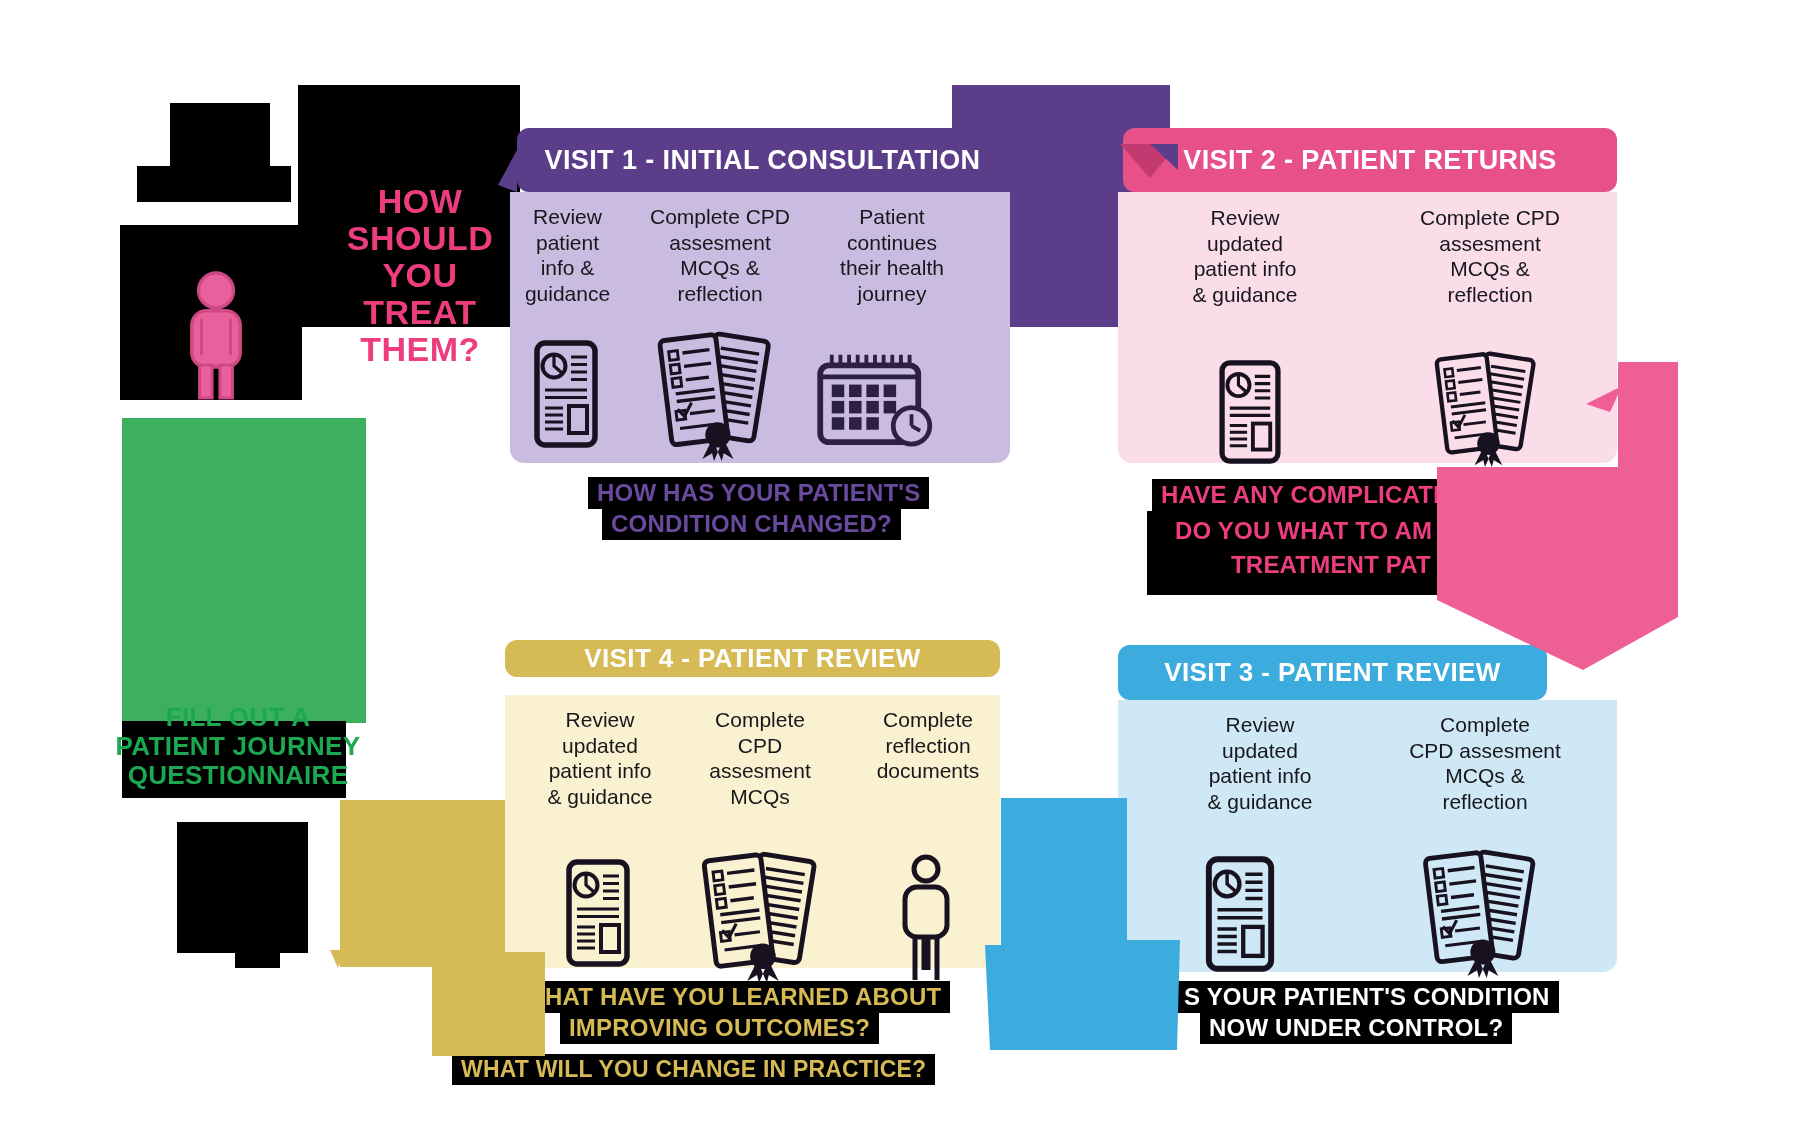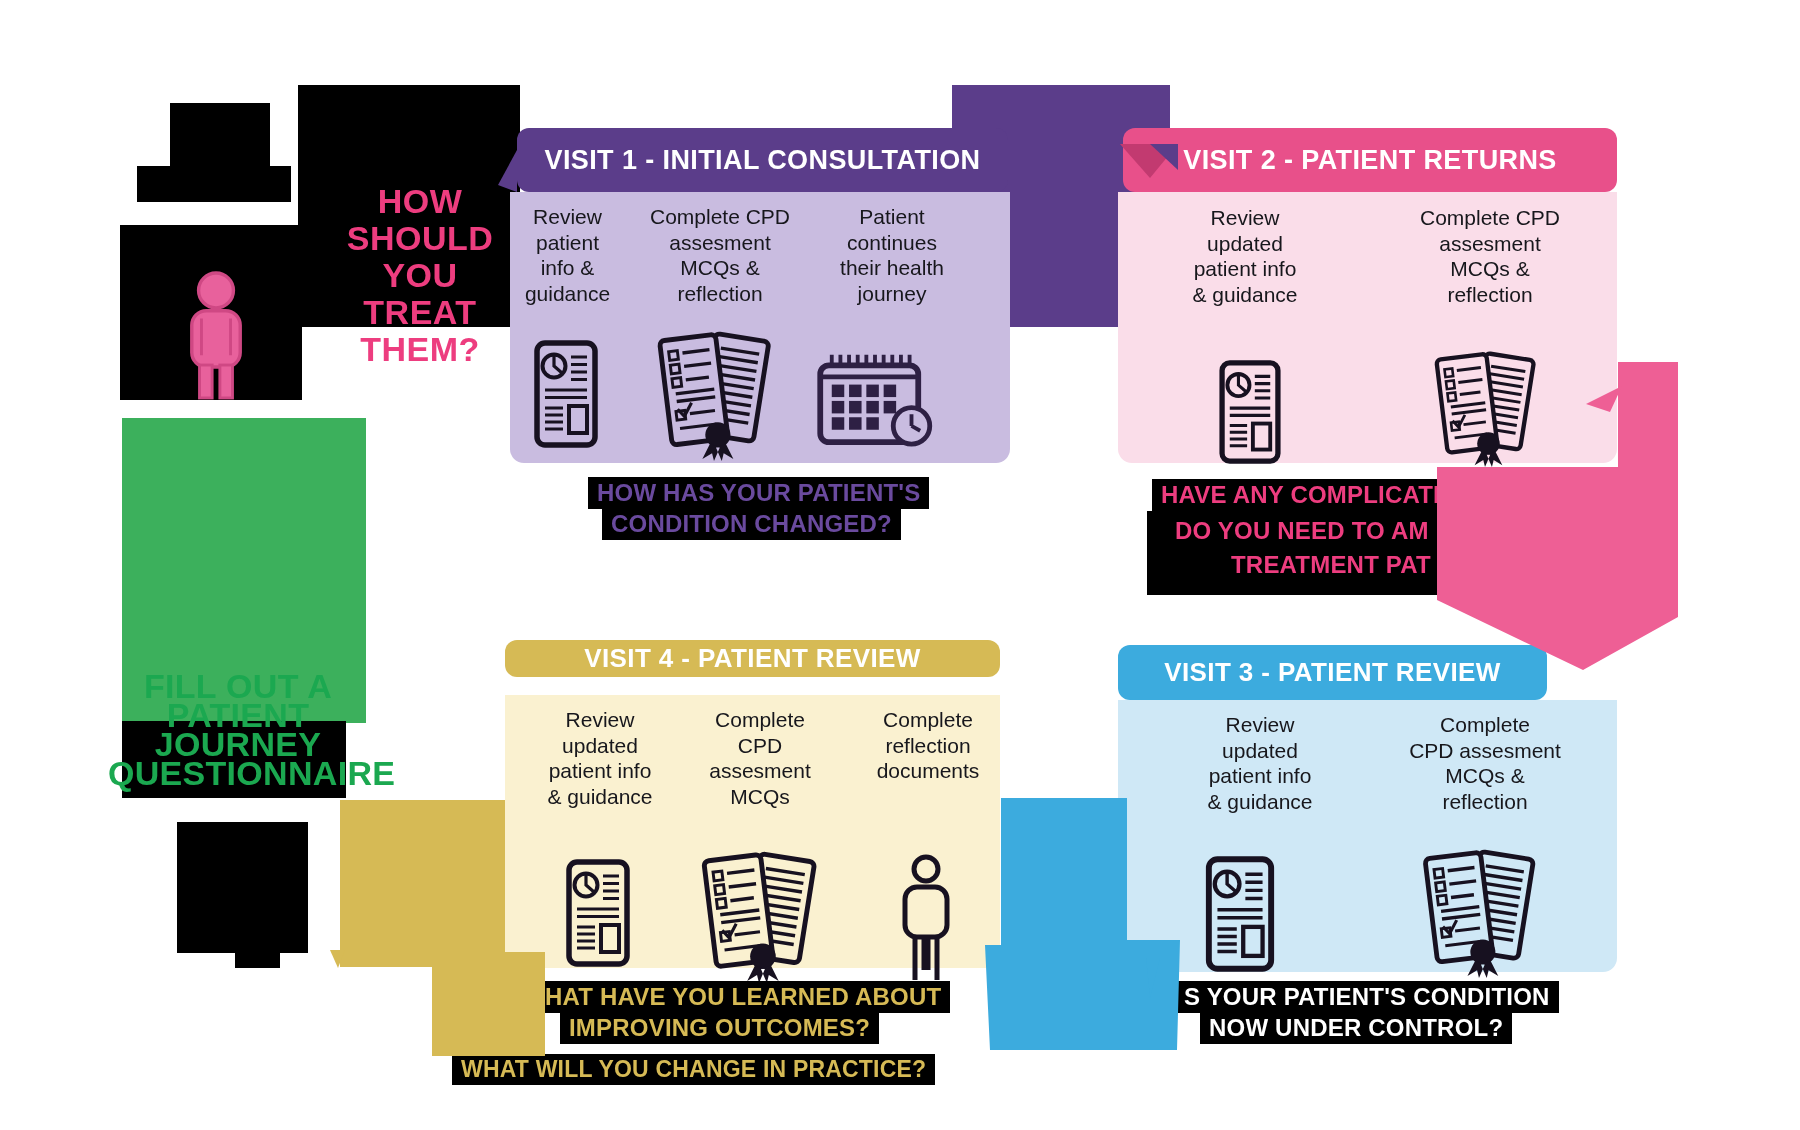--- a/index.html
+++ b/index.html
@@ -233,7 +233,7 @@
 
   <div class="q qpink" style="left:1140px;top:479px;padding-right:16px">HAVE ANY COMPLICATI</div>
   <div class="blk" style="left:1147px;top:511px;width:291px;height:84px"></div>
-  <div class="q qpink" style="left:1154px;top:515px">DO YOU NEED TO AM</div>
+  <div class="q qpink" style="left:1154px;top:515px">DO YOU WHAT TO AM</div>
   <div class="q qpink" style="left:1210px;top:549px">TREATMENT PAT</div>
 
   <div class="q qblue" style="left:1160px;top:981px;padding-left:24px">S YOUR PATIENT'S CONDITION</div>

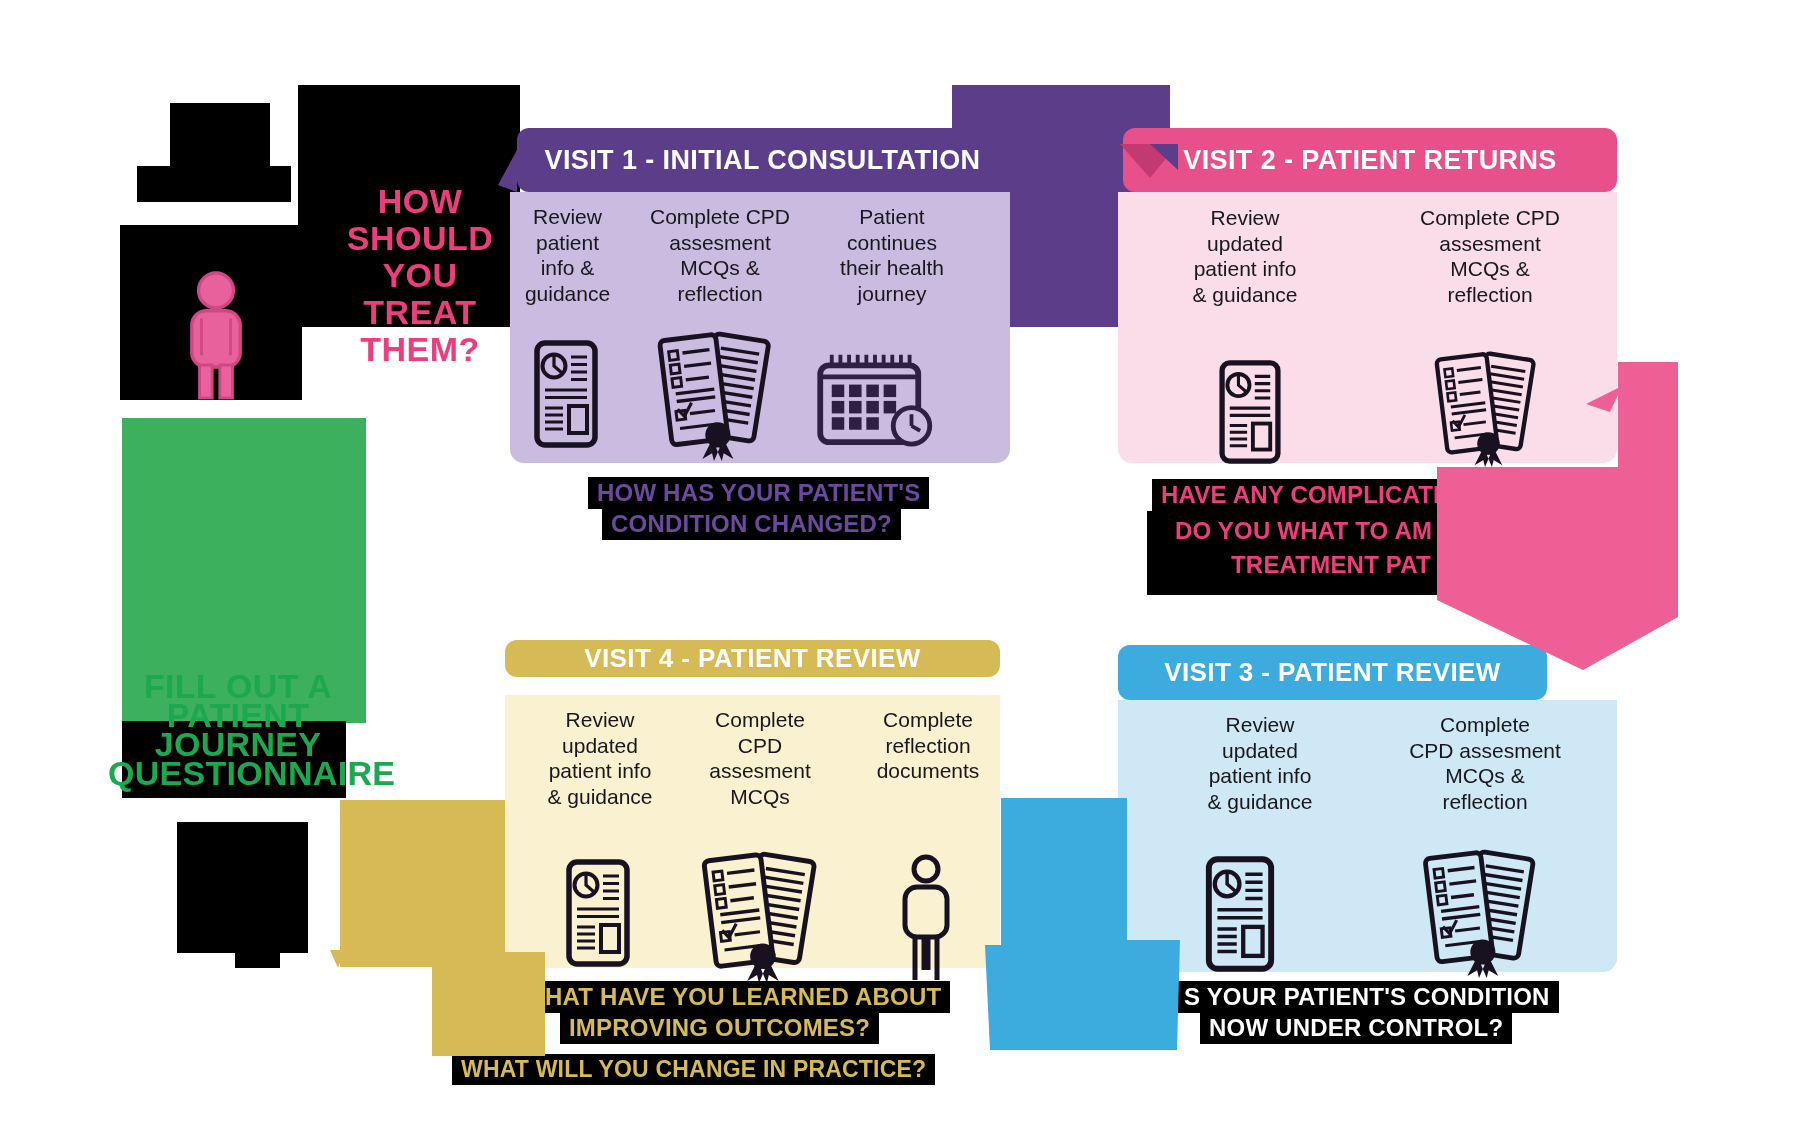--- a/index.html
+++ b/index.html
@@ -17,8 +17,8 @@
   .qpurple{color:#6a4a9e;text-align:right;} .qpink{color:#ed3d7f;margin-left:12px;} .qblue{color:#ffffff;} .qgold{color:#d6ba55;}
   .treat{position:absolute;left:330px;top:183px;width:180px;text-align:center;color:#ed3d7f;
          font-weight:800;font-size:34px;line-height:37px;letter-spacing:.5px;}
-  .greens{position:absolute;left:108px;top:672px;width:260px;text-align:center;color:#1ba850;
-          font-weight:800;font-size:34px;line-height:29px;letter-spacing:.3px;}
+  .greens{position:absolute;left:108px;top:703px;width:260px;text-align:center;color:#1ba850;
+          font-weight:800;font-size:26px;line-height:29px;letter-spacing:.3px;}
   svg.layer{position:absolute;left:0;top:0;pointer-events:none;}
 </style>
 </head>

